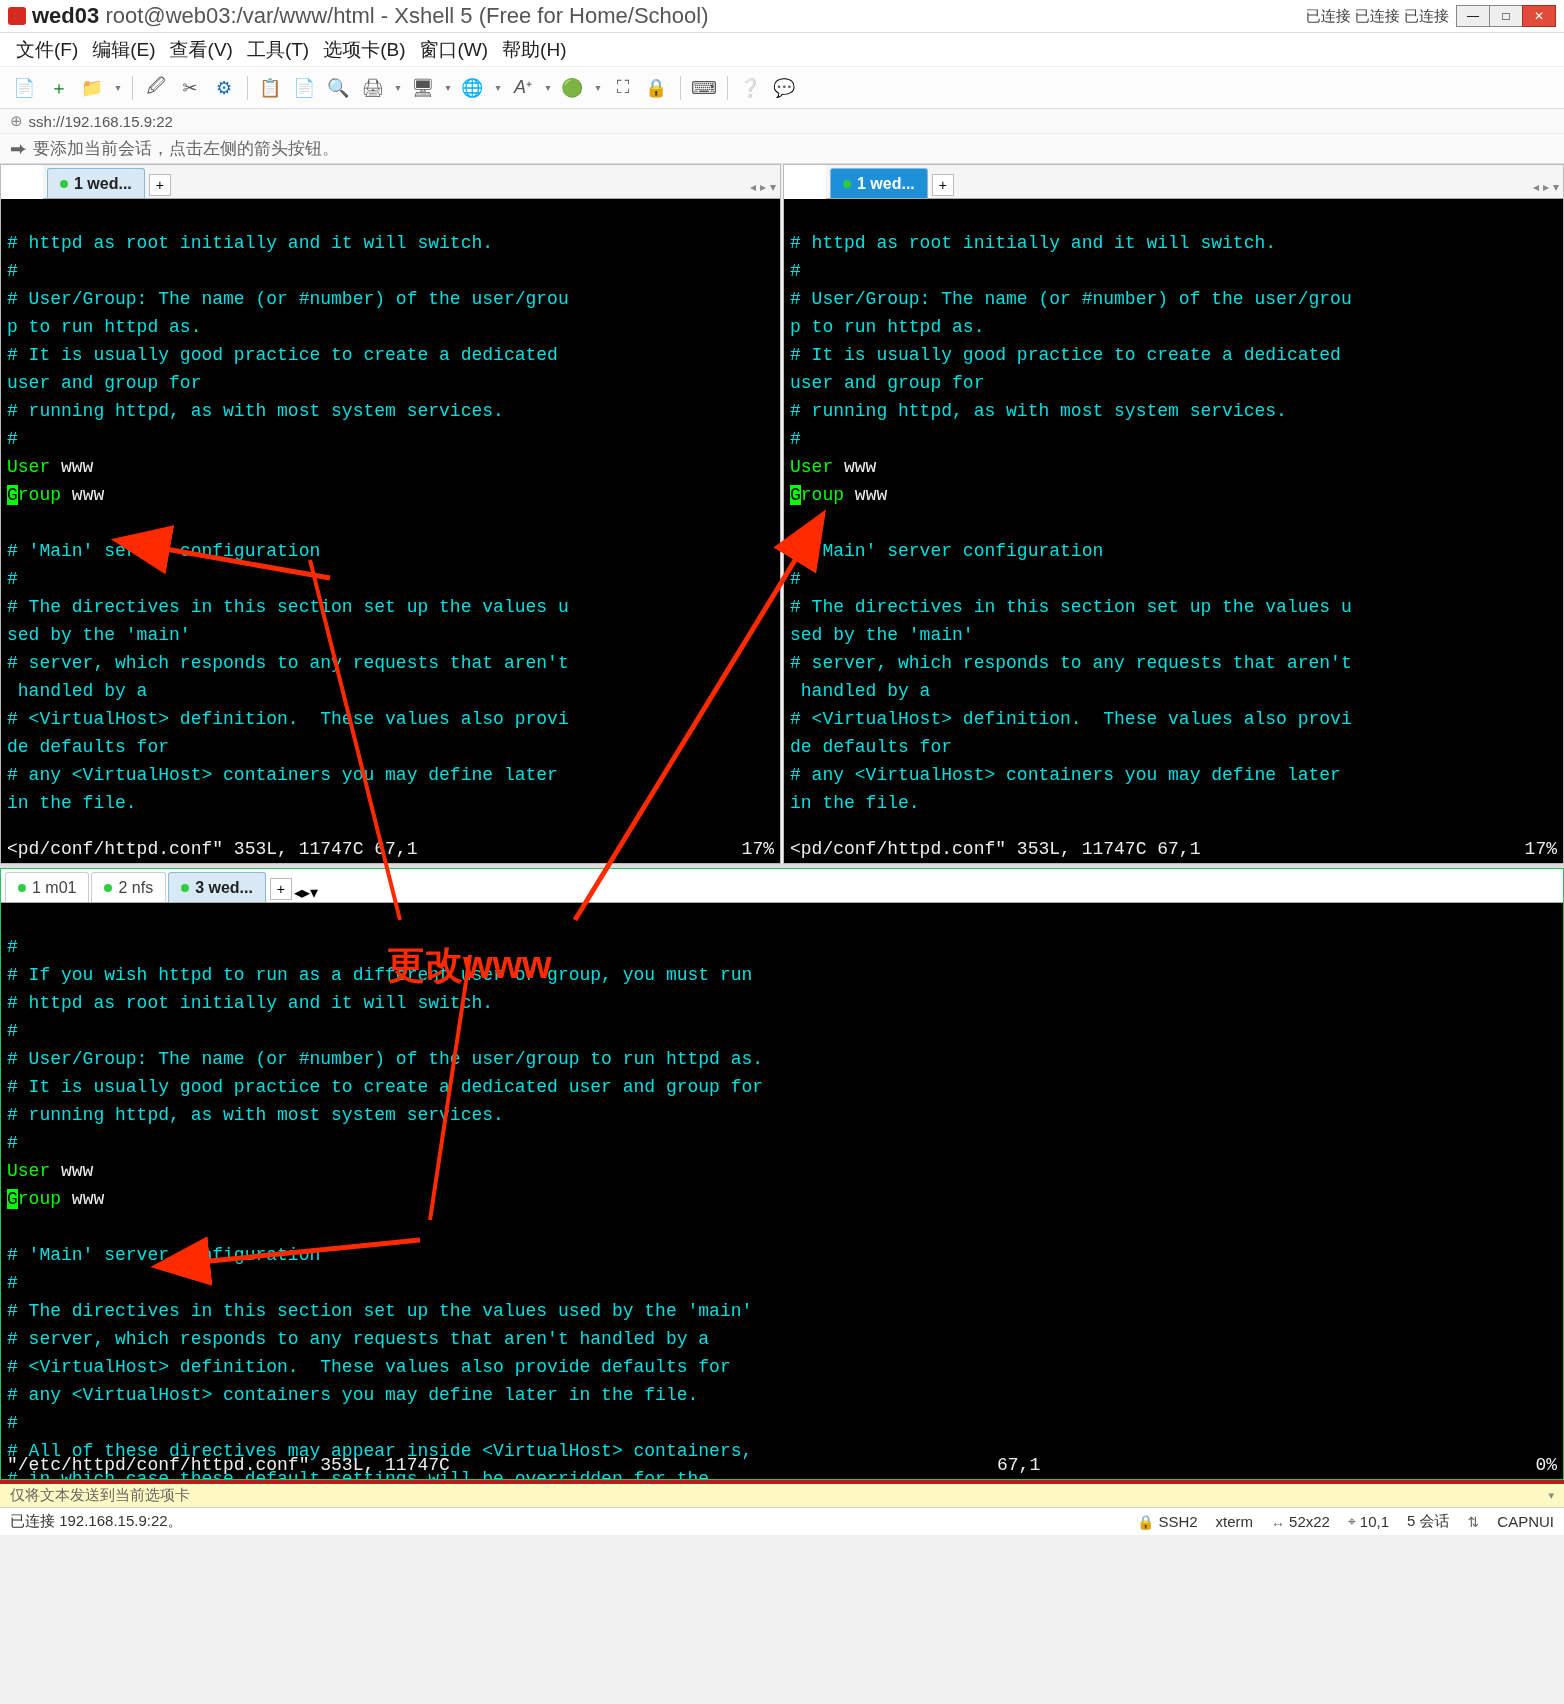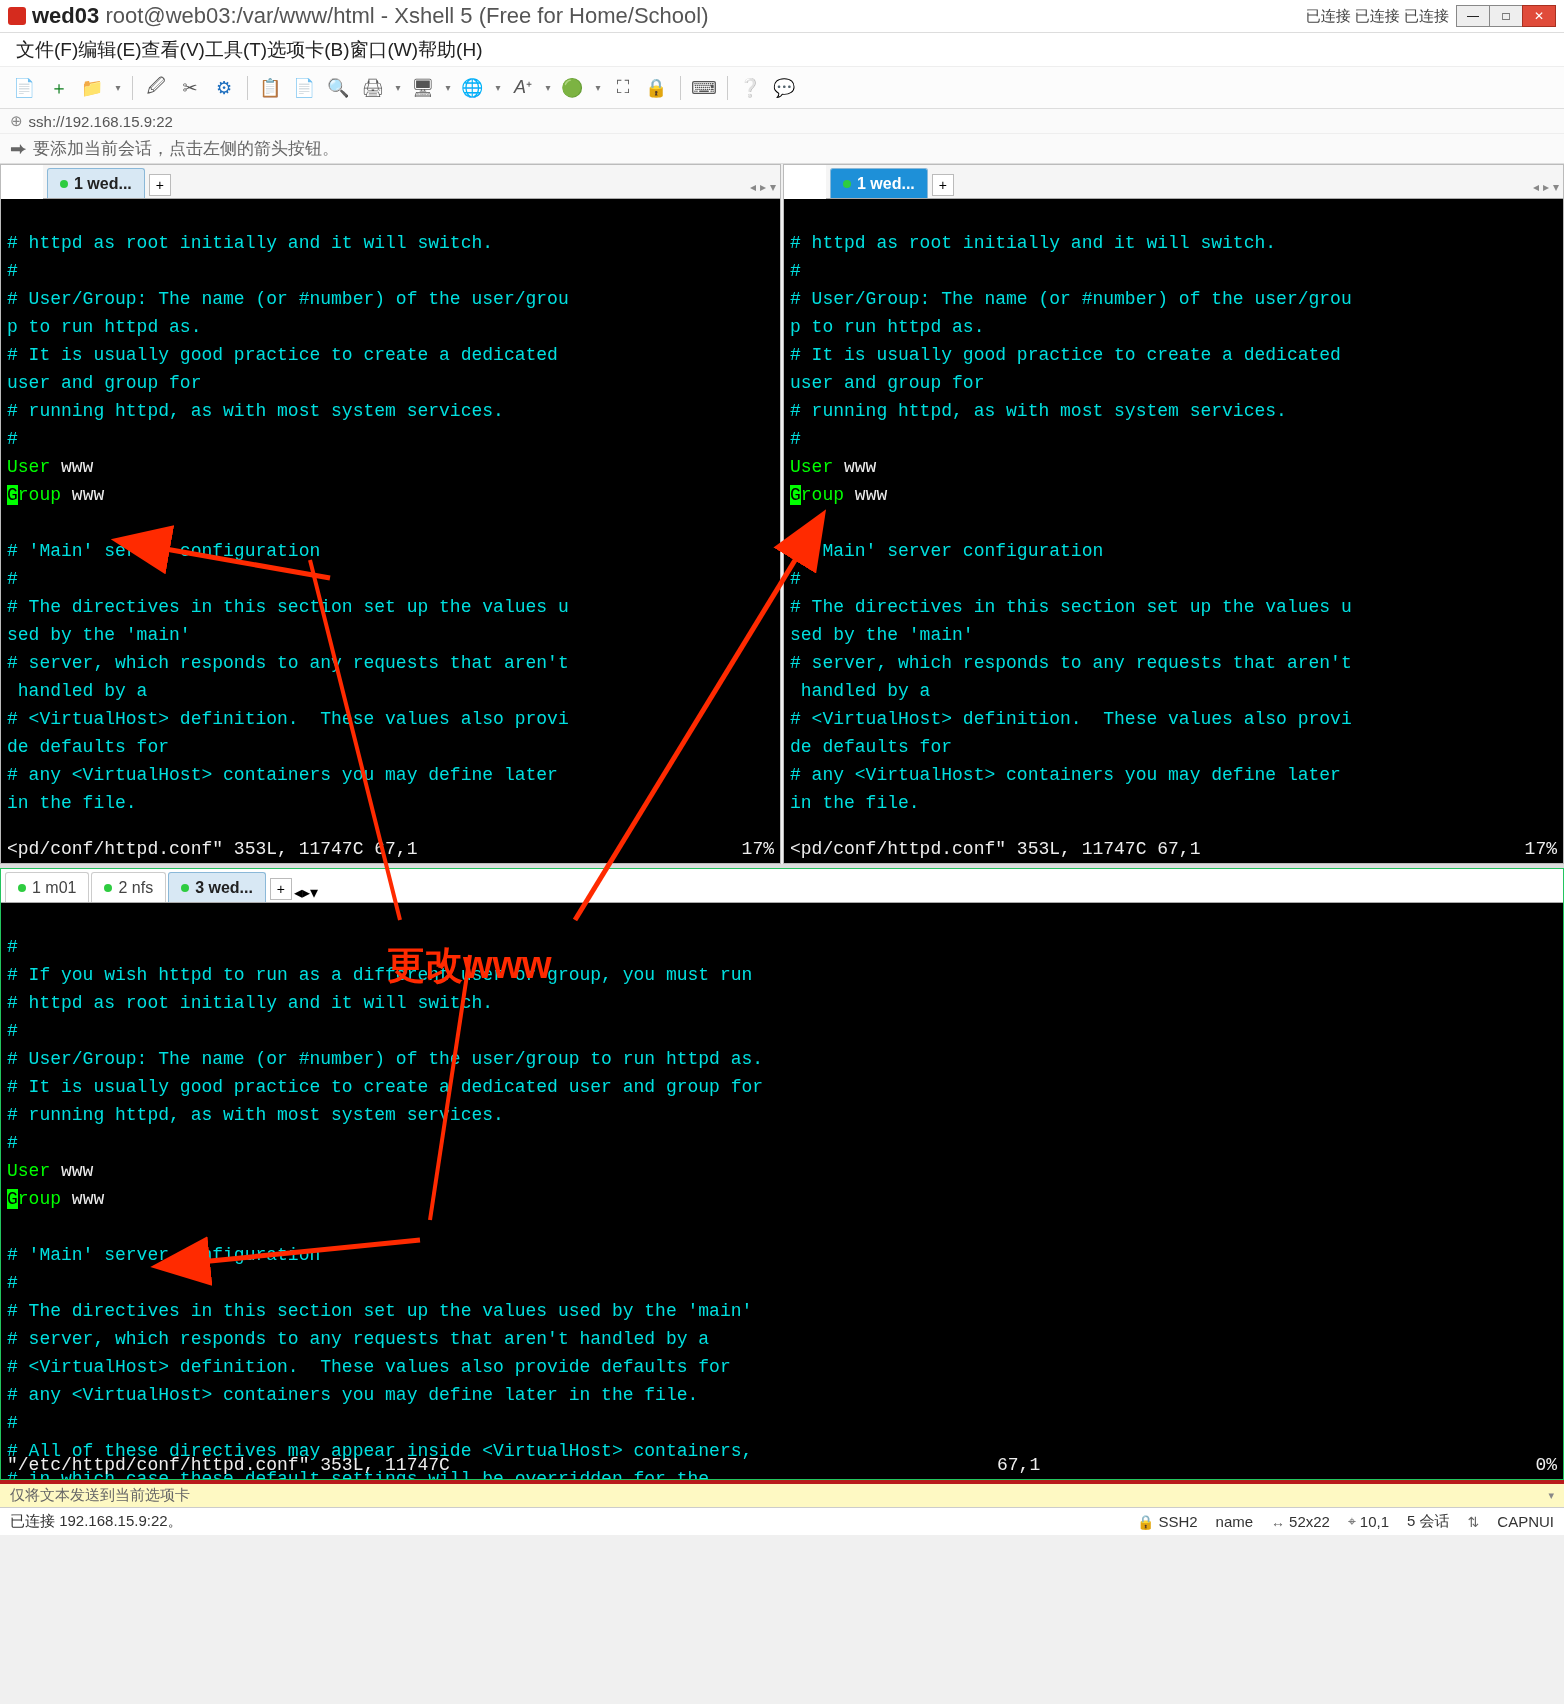--- a/index.html
+++ b/index.html
@@ -16,7 +16,7 @@
   .winbtn { width: 34px; height: 22px; border: 1px solid #888; background: #eee; display: flex; align-items: center; justify-content: center; font-size: 12px; margin-left: -1px; }
   .winbtn.close { background: #e04b3a; color: #fff; border-color: #a83020; }
 
-  .menubar { height: 34px; background: #fff; display: flex; align-items: center; padding: 0 16px; font-size: 19px; color: #222; border-bottom: 1px solid #eee; }
+  .menubar { height: 34px; background: #fff; display: flex; align-items: center; padding: 0 16px; gap: 14px; font-size: 19px; color: #222; border-bottom: 1px solid #eee; }
   .menubar span { cursor: default; }
 
   .toolbar { height: 42px; background: #fcfcfc; display: flex; align-items: center; padding: 0 10px; gap: 4px; border-bottom: 1px solid #ddd; }

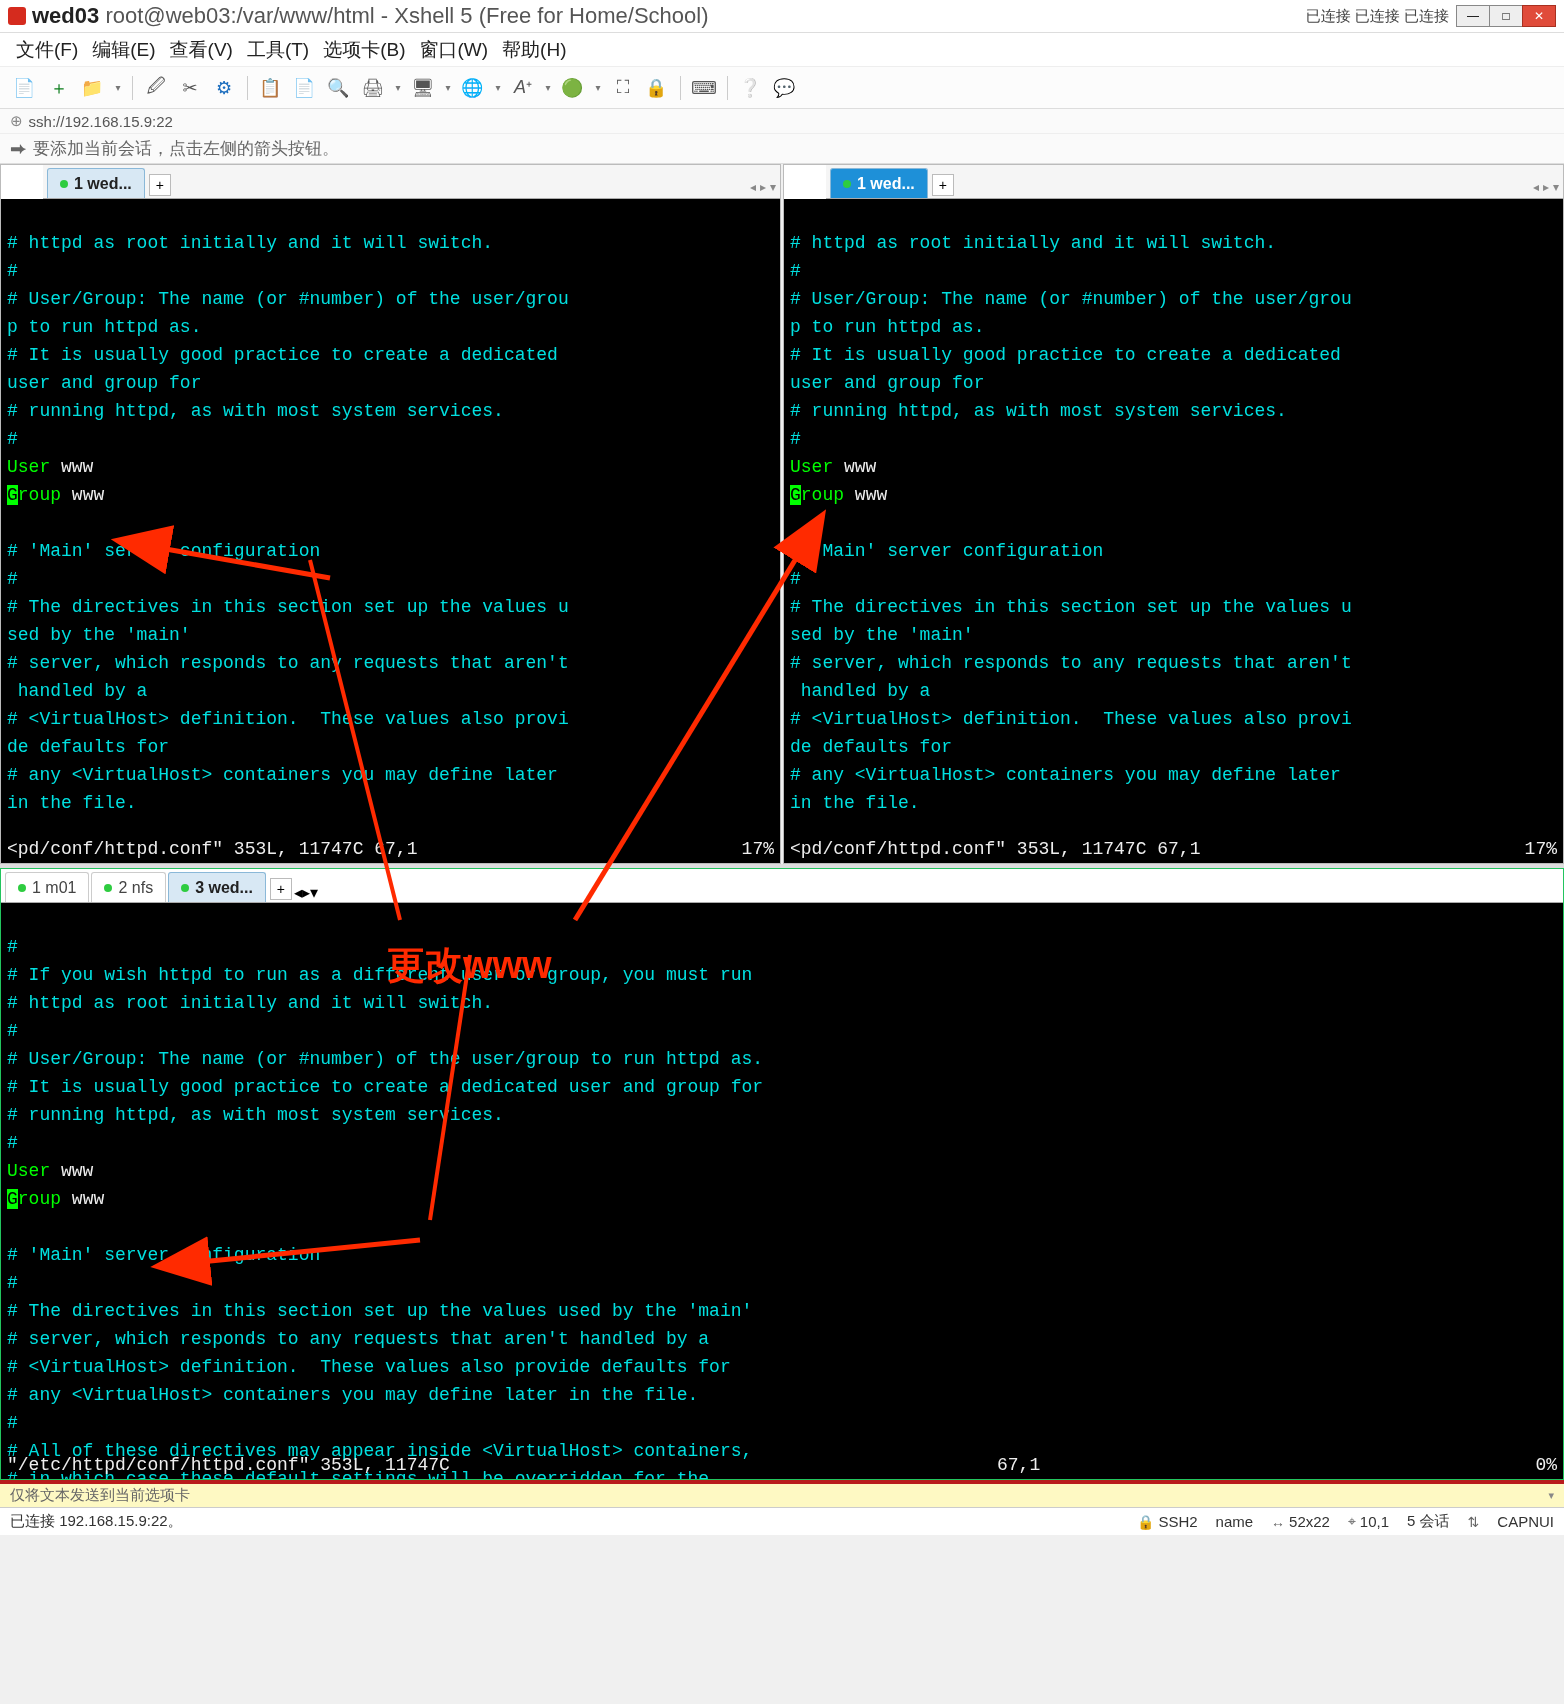--- a/index.html
+++ b/index.html
@@ -282,7 +282,7 @@
       <span>SSH2</span>
     </div>
   <div class="seg">
-      <span>name</span>
+      <span>xterm</span>
     </div>
   <div class="seg">
       <span class="ico">↔</span>

